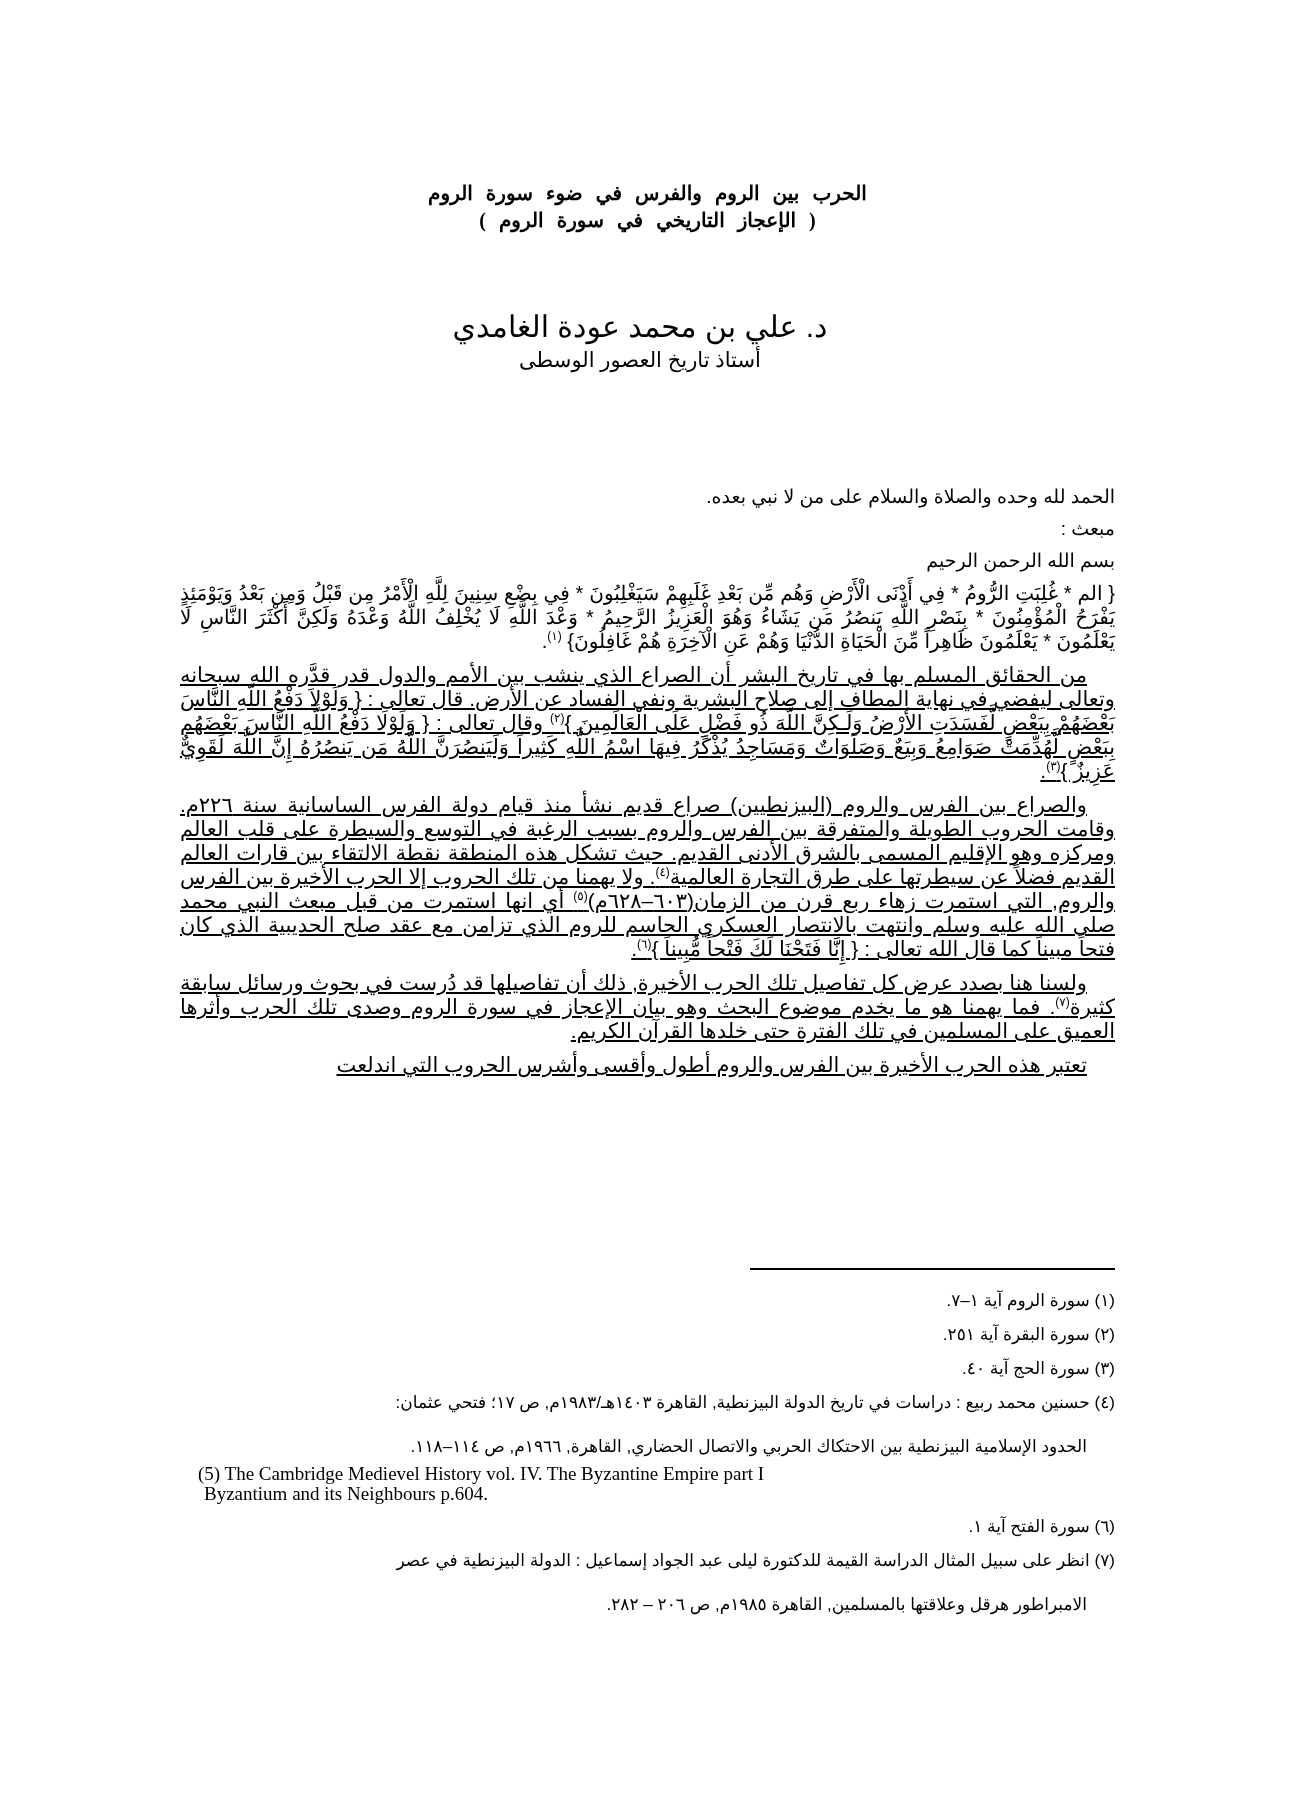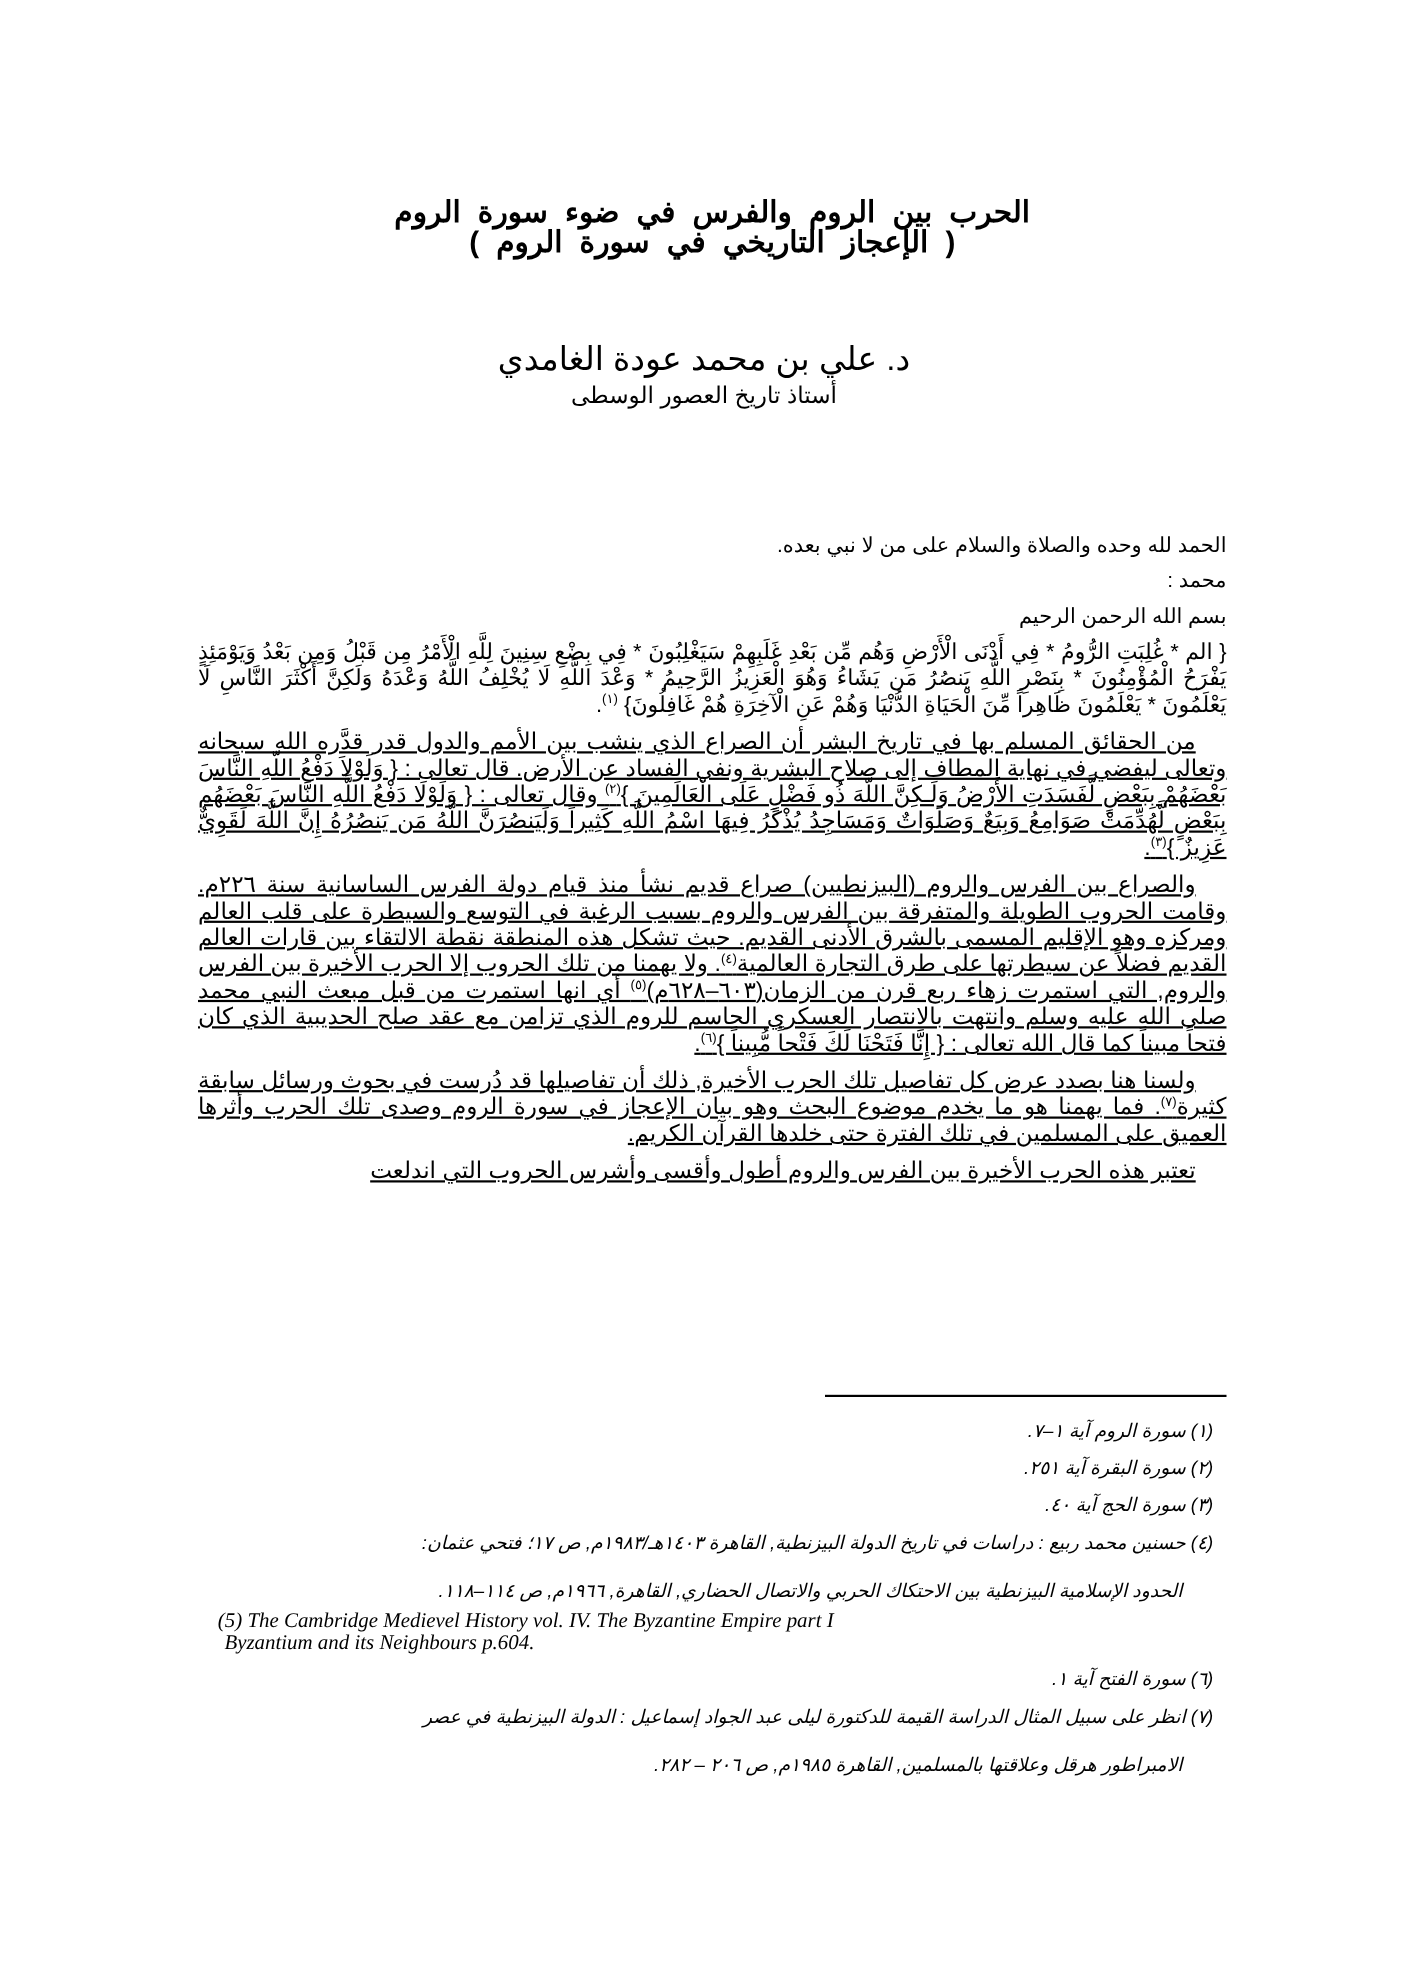--- a/index.html
+++ b/index.html
@@ -29,9 +29,9 @@
     left: 0;
     right: 0;
     text-align: center;
-    font-family: Liberation Sans, sans-serif;
+    font-family: Liberation Serif, serif;
     font-weight: bold;
-    font-size: 27px;
+    font-size: 20px;
     letter-spacing: 4px;
     line-height: 27px;
   }

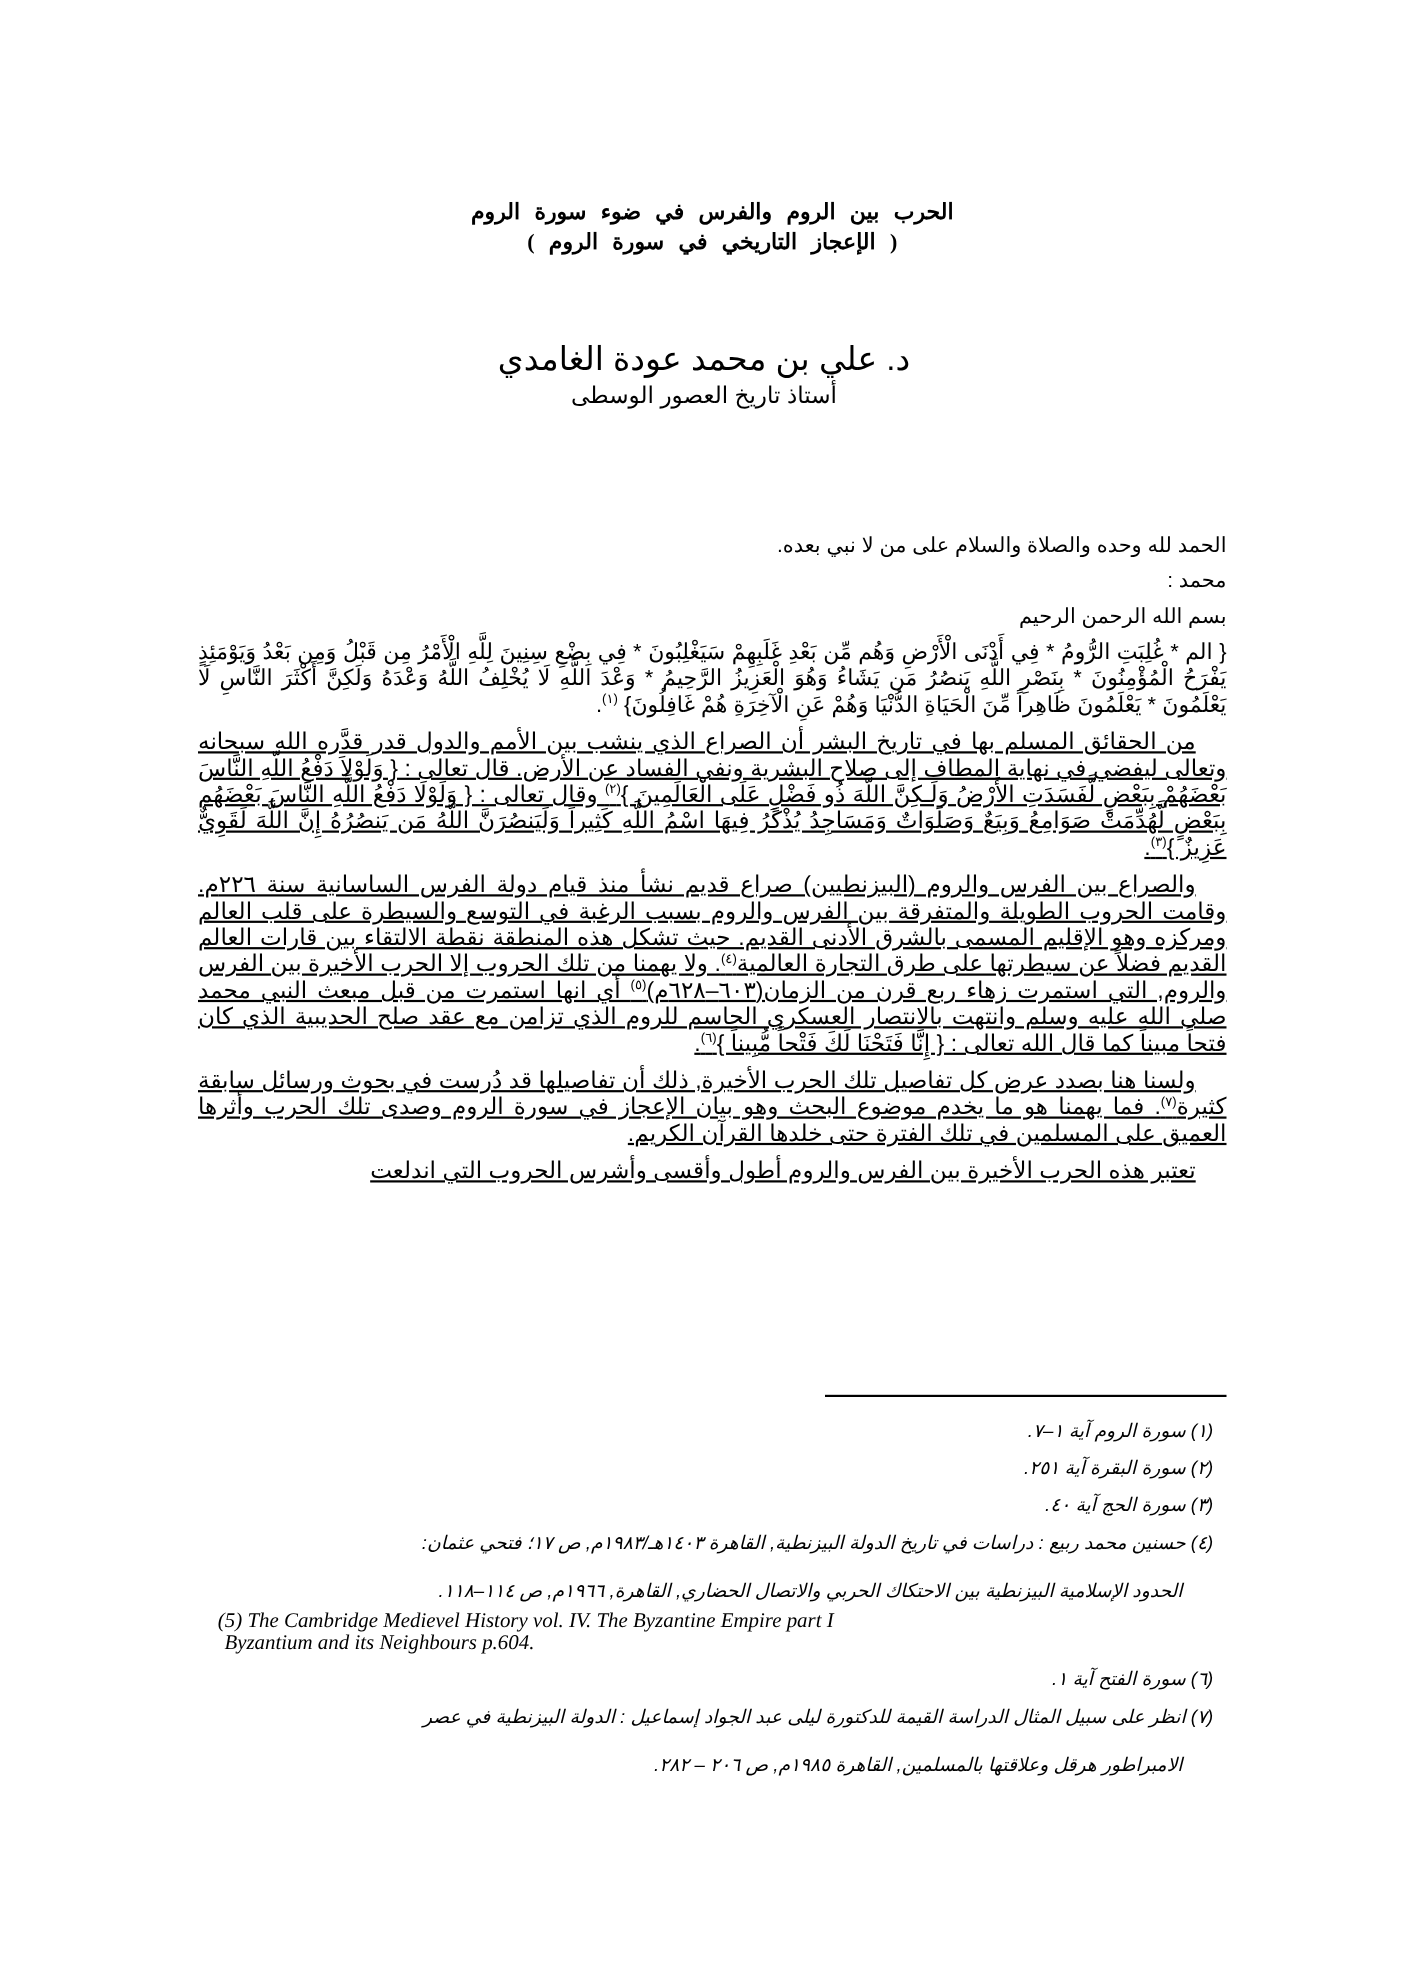--- a/index.html
+++ b/index.html
@@ -123,7 +123,7 @@
 
   <div class="body-text">
     <span class="intro-line">الحمد لله وحده والصلاة والسلام على من لا نبي بعده.</span>
-    <span class="intro-line">محمد :</span>
+    <span class="intro-line">مبعث :</span>
     <span class="intro-line">بسم الله الرحمن الرحيم</span>
 
     <p class="para verse">

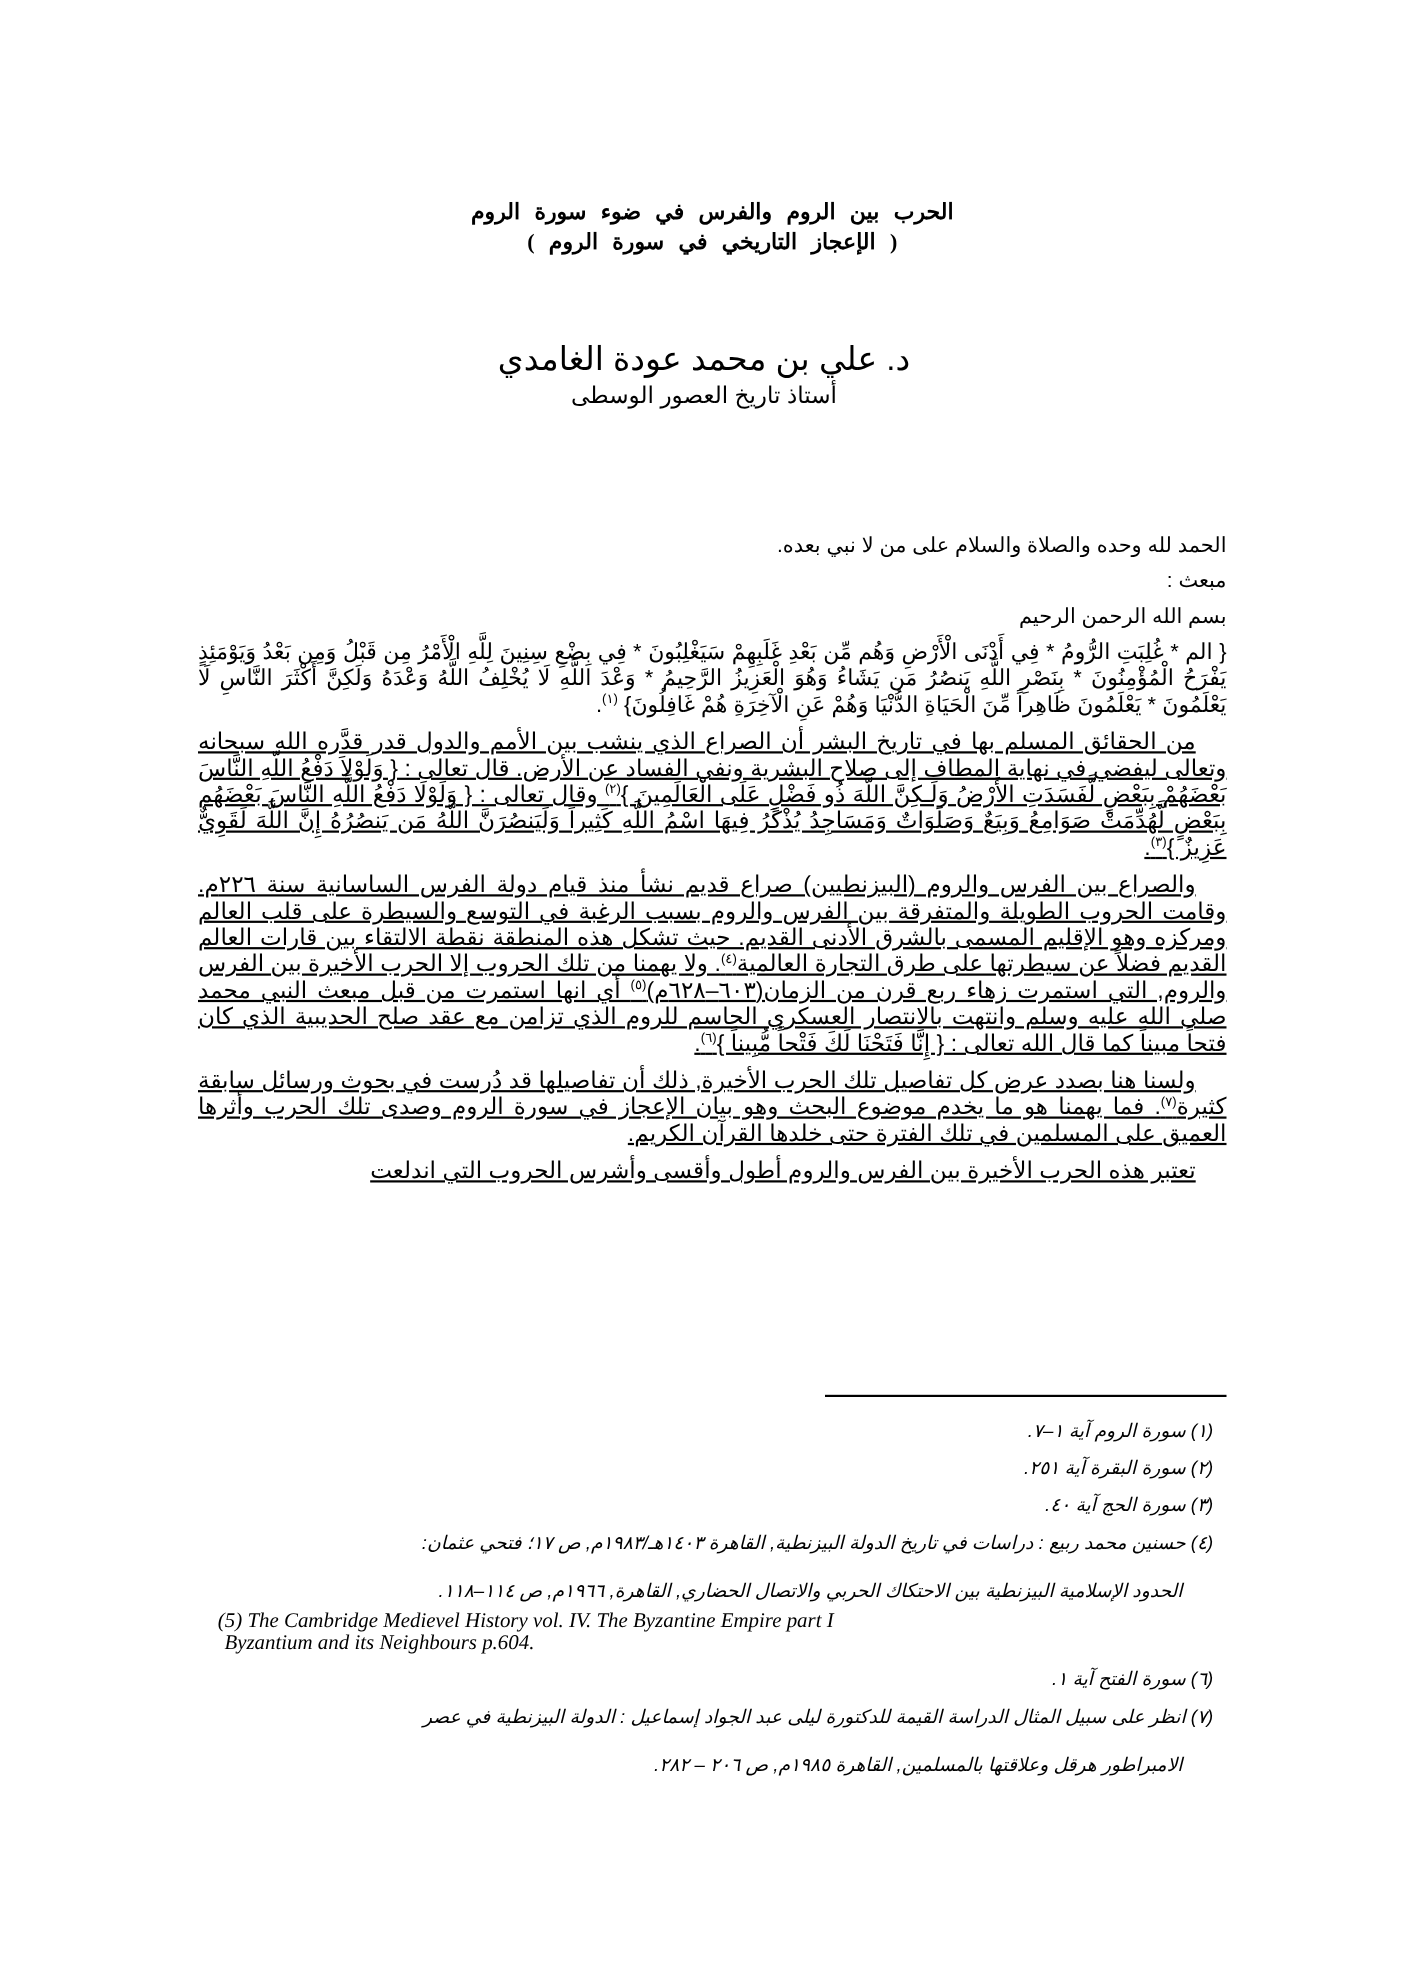--- a/index.html
+++ b/index.html
@@ -77,11 +77,10 @@
     position: absolute;
     top: 1290px;
     left: 0;
-    right: 12px;
+    right: 0;
     font-family: "Liberation Sans", sans-serif;
     font-size: 17px;
     line-height: 22px;
-    font-style: italic;
   }
   .fn { display: block; margin-bottom: 12px; text-align: right; }
   .fn-cont { display: block; padding-right: 28px; margin-top: 22px; }

